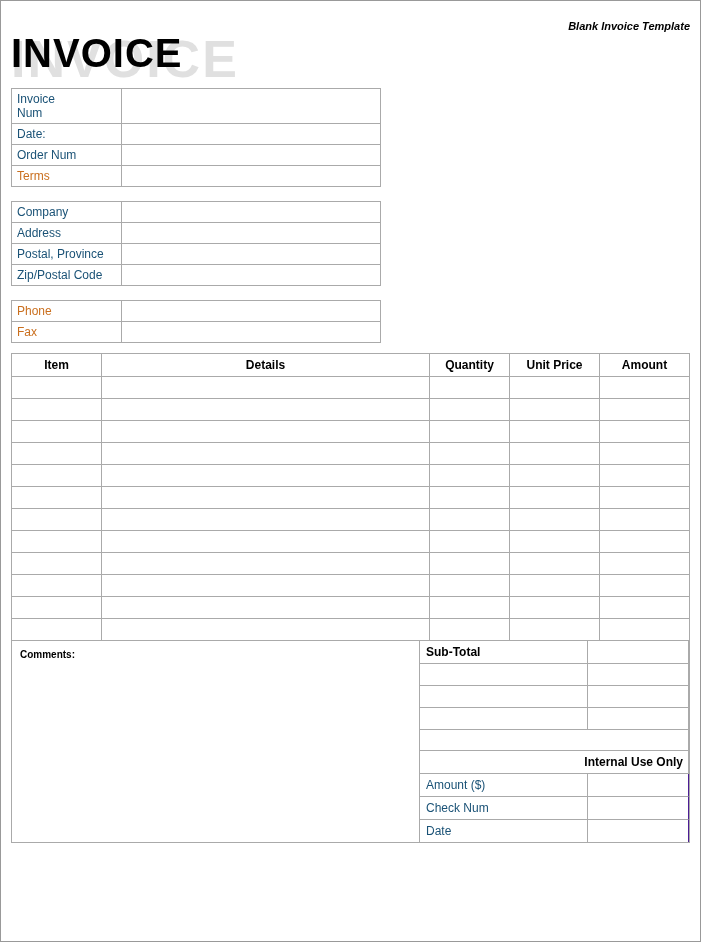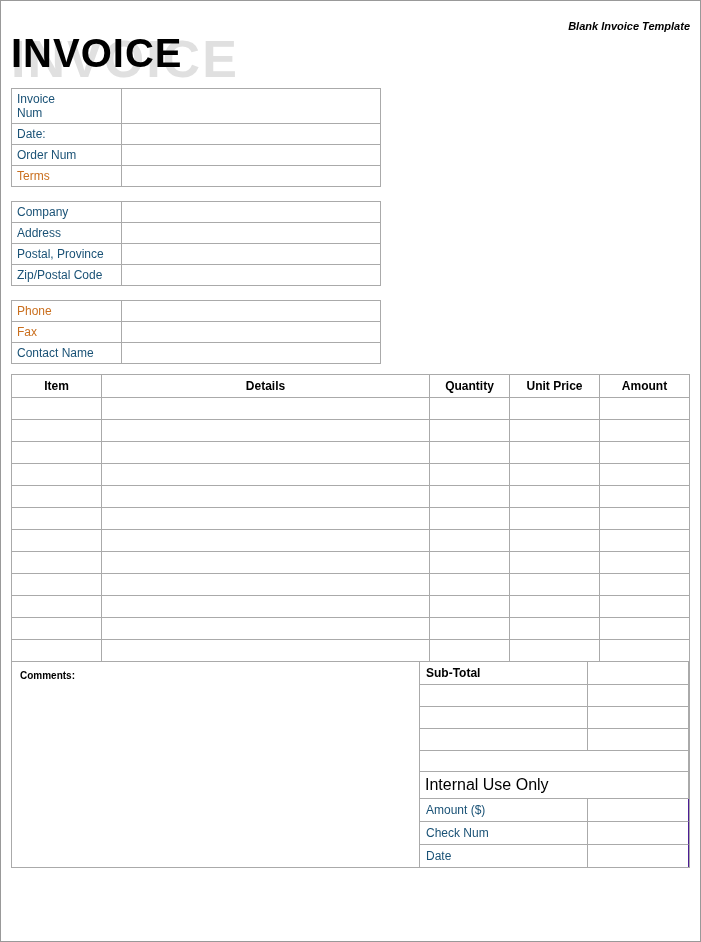--- a/index.html
+++ b/index.html
@@ -233,10 +233,6 @@
       <div class="info-label orange">Fax</div>
       <div class="info-value"></div>
     </div>
-    <div class="info-row">
-      <div class="info-label">Contact Name</div>
-      <div class="info-value"></div>
-    </div>
   </div>
 
   <table class="items-table">

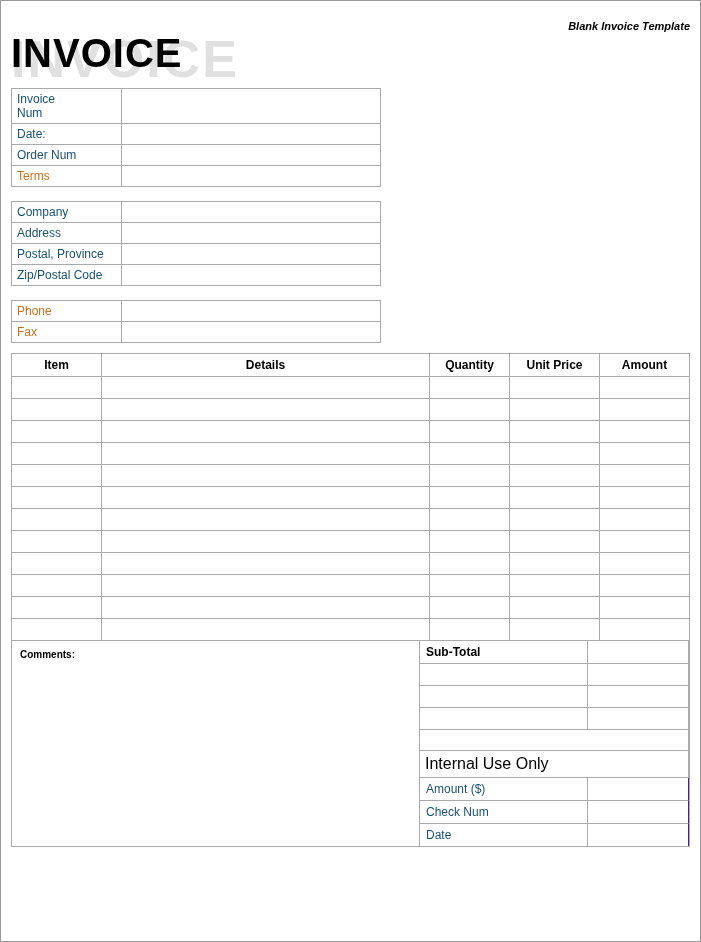--- a/index.html
+++ b/index.html
@@ -150,10 +150,10 @@
     }
     .internal-use-label {
       flex: 1;
-      text-align: left;
-      font-weight: normal;
+      text-align: right;
+      font-weight: bold;
       padding: 4px 5px;
-      font-size: 16px;
+      font-size: 12px;
     }
     .internal-field-row {
       display: flex;

